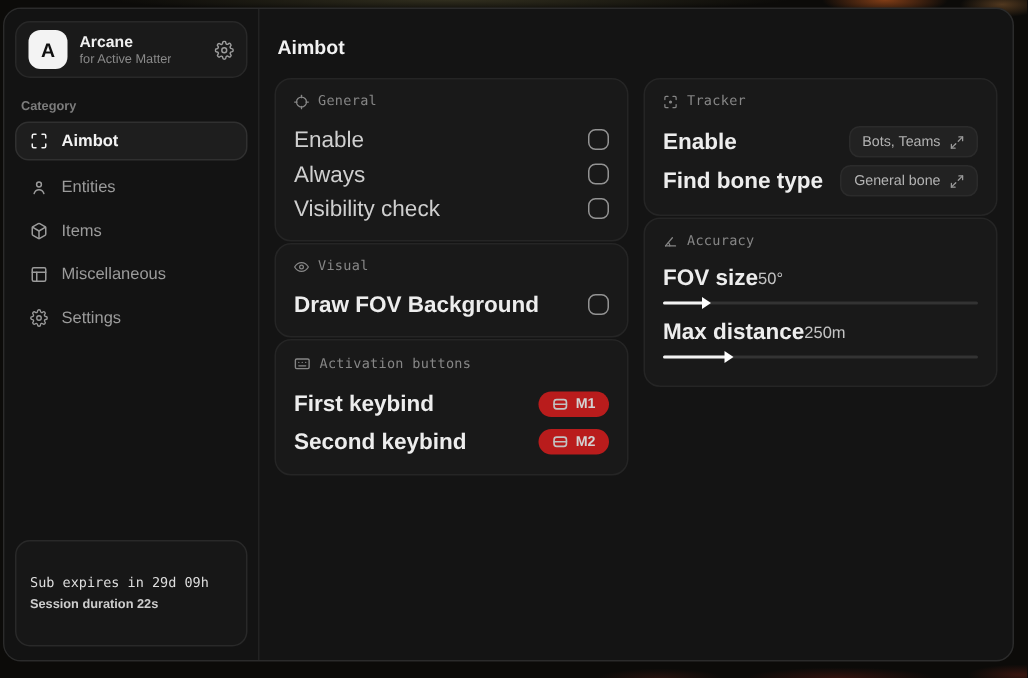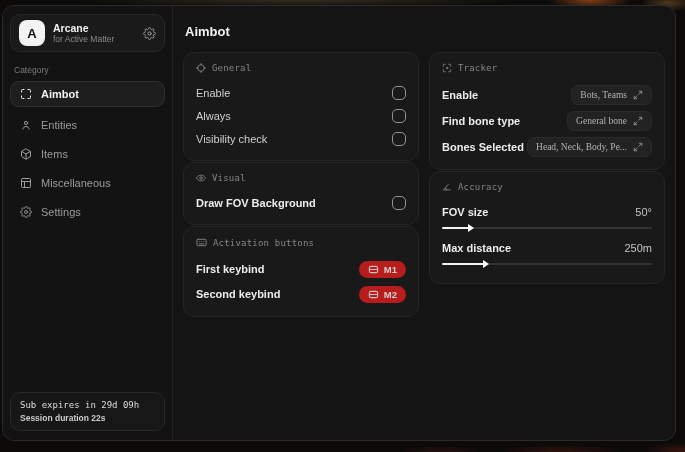--- a/index.html
+++ b/index.html
@@ -43,7 +43,7 @@
   .brand-name { font-size:10.5px; font-weight:700; color:#f0f0f0; }
   .brand-sub  { font-size:8.5px; color:#8a8a8a; margin-top:1px; white-space:nowrap; }
   .brand-gear { margin-left:auto; color:#9c9c9c; display:flex; cursor:pointer; }
-  .cat-label { font-size:8.5px; color:#7c7c7c; margin:13px 4px 6px; }
+  .cat-label { font-size:8.5px; color:#7c7c7c; margin:13px 4px 6px;font-weight:bold; }
   .nav-item {
     display:flex; align-items:center; gap:9px; padding:6px 9px; border-radius:9px;
     color:#9b9b9b; font-size:11px; margin-bottom:3px; border:1px solid transparent;

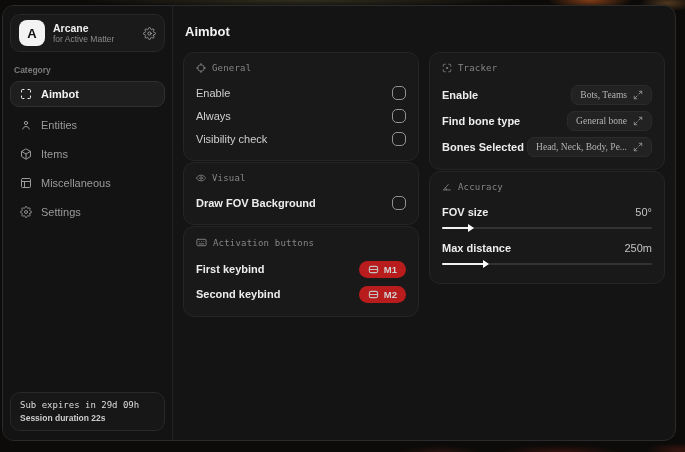--- a/index.html
+++ b/index.html
@@ -76,7 +76,7 @@
   }
   .row { display:flex; align-items:center; justify-content:space-between; min-height:22px; }
   .row + .row { margin-top:1px; }
-  .rlabel { font-size:11px; color:#cfcfcf; white-space:nowrap; }
+  .rlabel { font-size:15px; color:#cfcfcf; white-space:nowrap; }
   .rlabel.strong { font-weight:700; color:#ededed; }
   .controls { display:flex; align-items:center; gap:6px; }
   .checkbox {

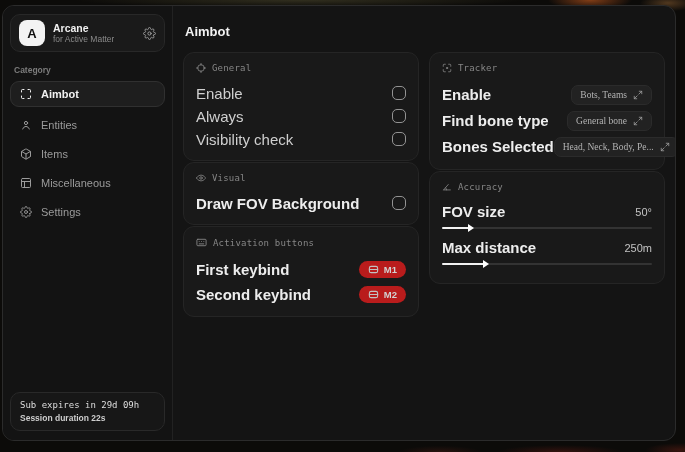--- a/index.html
+++ b/index.html
@@ -97,7 +97,7 @@
     display:inline-flex; align-items:center; gap:6px;
     background:#222; border:1px solid #2b2b2b; border-radius:7px;
     color:#b3b3b3; font-size:9.5px; padding:4px 8px;
-    font-family:Liberation Serif, serif; cursor:pointer; max-width:140px;
+    font-family:Liberation Sans, sans-serif; cursor:pointer; max-width:140px;
   }
   .select-text { white-space:nowrap; overflow:hidden; }
   .select-pill svg { flex-shrink:0; color:#9a9a9a; }

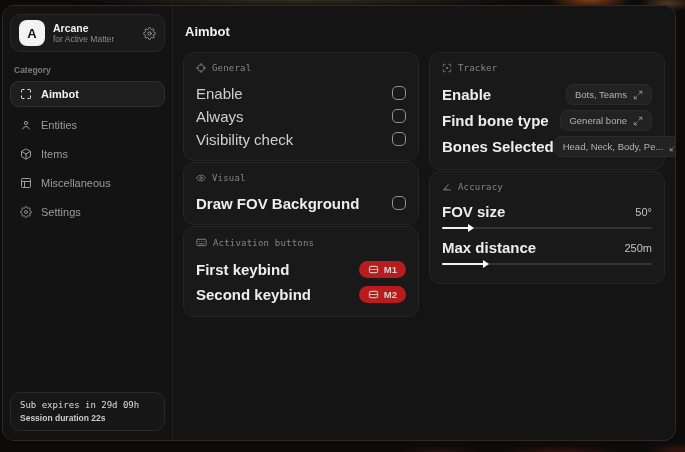--- a/index.html
+++ b/index.html
@@ -333,20 +333,6 @@
                 </span>
               </button>
             </div>
-            <div class="row tr-row">
-              <span class="rlabel strong">Bones Selected</span>
-              <button class="select-pill">
-                <span class="select-text">Head, Neck, Body, Pe...</span>
-                <span style="display:flex;">
-                  <svg width="10" height="10" viewBox="0 0 24 24" fill="none" stroke="currentColor" stroke-width="2" stroke-linecap="round" stroke-linejoin="round">
-                      <polyline points="15 3 21 3 21 9"></polyline>
-                      <polyline points="9 21 3 21 3 15"></polyline>
-                      <line x1="21" y1="3" x2="14" y2="10"></line>
-                      <line x1="3" y1="21" x2="10" y2="14"></line>
-                    </svg>
-                </span>
-              </button>
-            </div>
           </section>
 
           <section class="card">

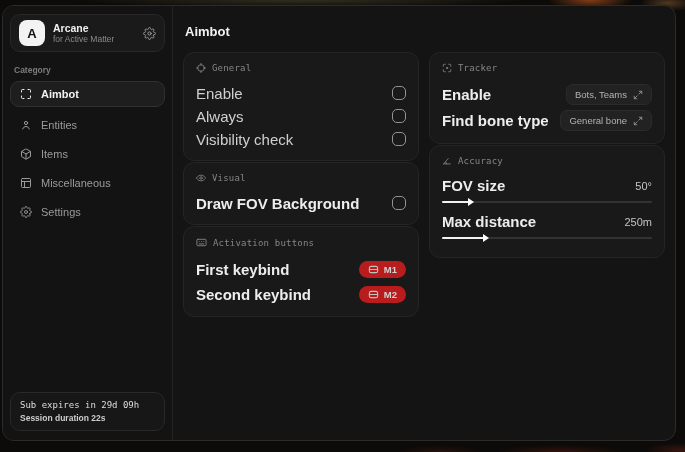--- a/index.html
+++ b/index.html
@@ -103,7 +103,7 @@
   .select-pill svg { flex-shrink:0; color:#9a9a9a; }
   .sgroup { margin-bottom:5px; }
   .sgroup:last-child { margin-bottom:2px; }
-  .srow-top { display:flex; justify-content:space-between; align-items:center; min-height:21px; }
+  .srow-top { display:flex; justify-content:flex-start; align-items:center; min-height:21px; }
   .svalue { font-size:11px; color:#c3c3c3; }
   .slider { position:relative; height:9px; margin:1px 0 5px; cursor:pointer; }
   .slider .track { position:absolute; left:0; right:0; top:3.5px; height:2px; background:#333; border-radius:2px; }

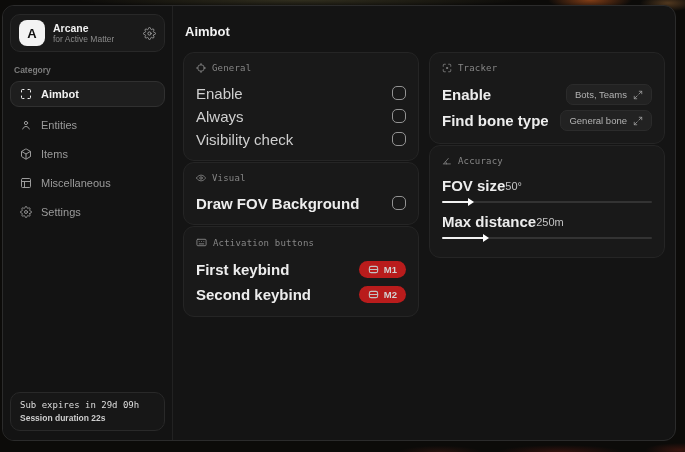--- a/index.html
+++ b/index.html
@@ -56,7 +56,7 @@
   }
   .sub-card {
     margin-top:auto; background:#171717; border:1px solid #292929;
-    border-radius:10px; padding:7px 9px;
+    border-radius:10px; padding:23px 9px;
   }
   .sub-line1 { font-family:"DejaVu Sans Mono", monospace; font-size:9px; color:#dedede; white-space:nowrap; }
   .sub-line2 { font-size:8.5px; font-weight:700; color:#cdcdcd; margin-top:3px; }

